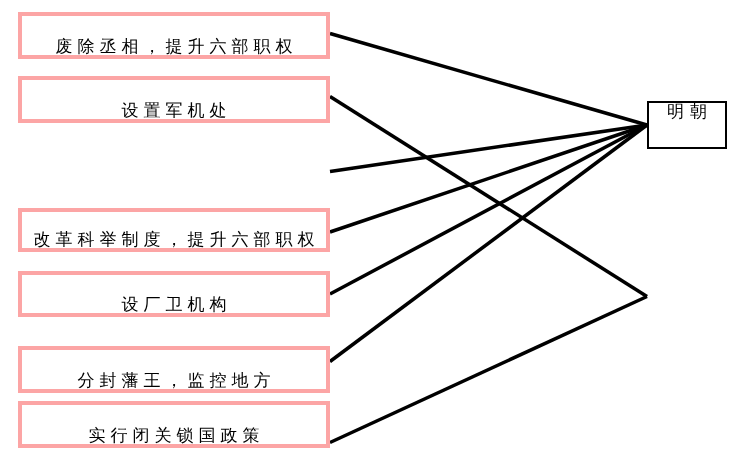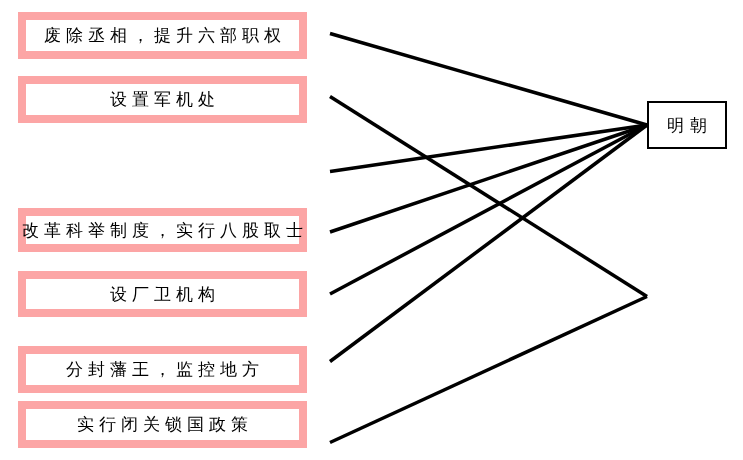--- a/index.html
+++ b/index.html
@@ -19,12 +19,12 @@
   .lbox {
     position: absolute;
     left: 18px;
-    width: 289px;
+    width: 312px;
     box-sizing: border-box;
-    border: 8px solid #fca5a5;
+    border: 4px solid #fca5a5;
     background: #ffffff;
     display: flex;
-    align-items: center;
+    align-items: flex-end;
     justify-content: center;
   }
   .rbox {

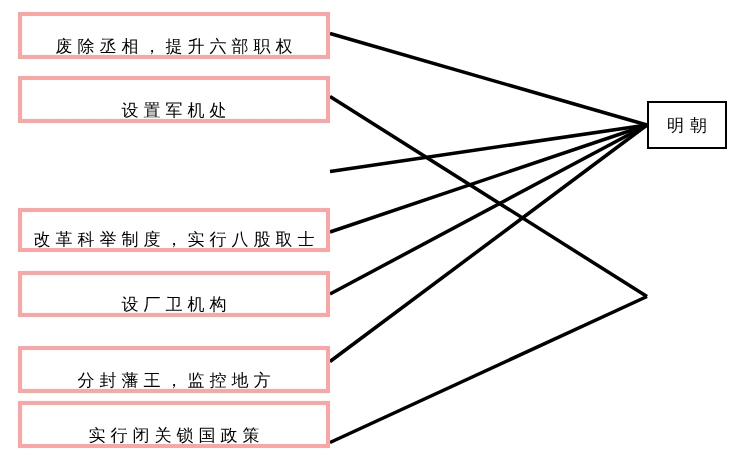--- a/index.html
+++ b/index.html
@@ -35,7 +35,7 @@
     border: 2px solid #000000;
     background: #ffffff;
     display: flex;
-    align-items: center;
+    align-items: flex-start;
     justify-content: center;
   }
   .txt {

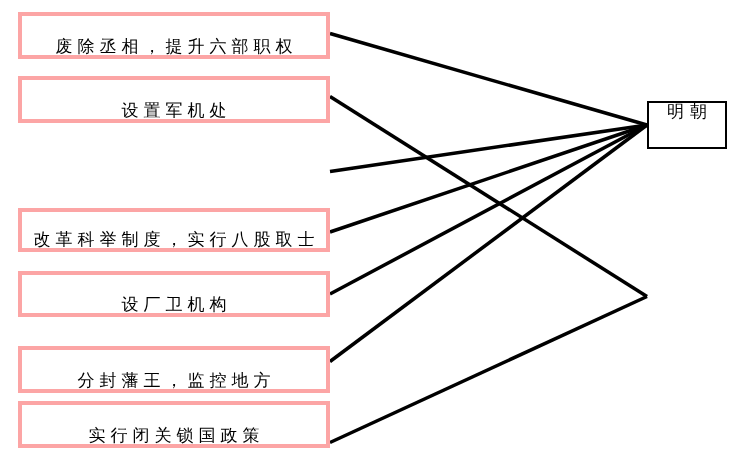--- a/index.html
+++ b/index.html
@@ -77,7 +77,7 @@
     <span class="txt">设置军机处</span>
   </div>
   <div class="lbox" id="L3" style="top:208px;height:44px">
-    <span class="txt">改革科举制度，实行八股取士</span>
+    <span class="txt">改革科举制度，提升六部职权</span>
   </div>
   <div class="lbox" id="L4" style="top:271px;height:46px">
     <span class="txt">设厂卫机构</span>

